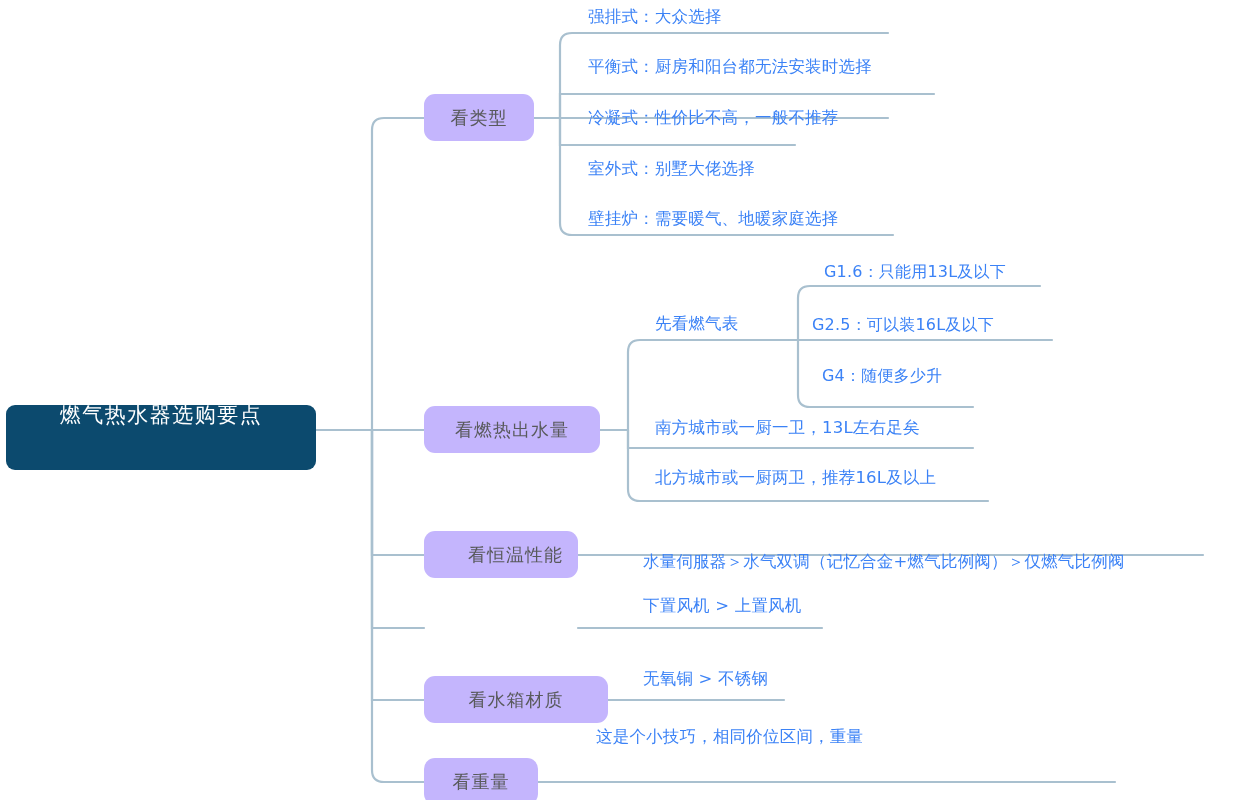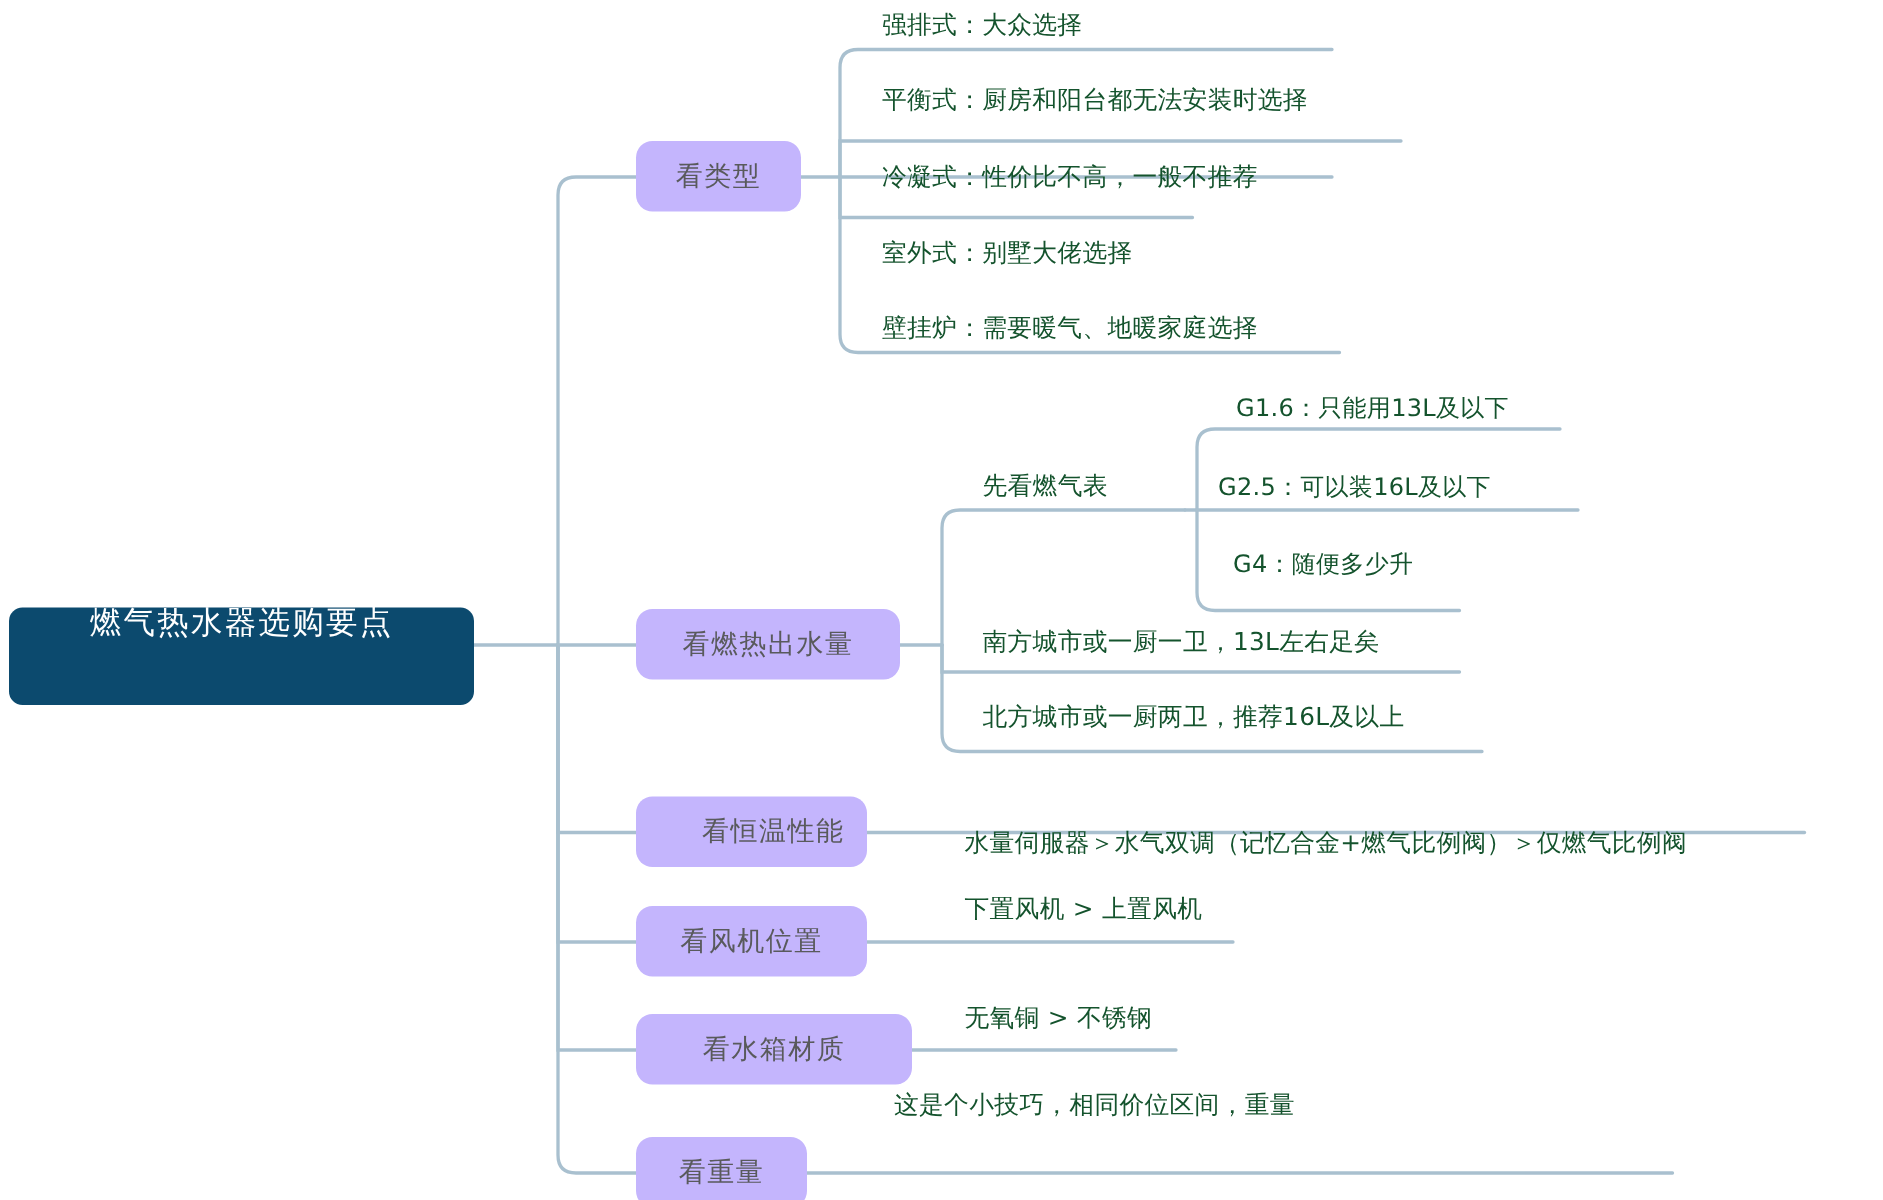--- a/index.html
+++ b/index.html
@@ -71,7 +71,7 @@
   .leaf {
     position: absolute;
     white-space: nowrap;
-    color: #14532d;
+    color: #3b82f6;
     font-size: 16.5px;
     line-height: 1;
     letter-spacing: 0.2px;

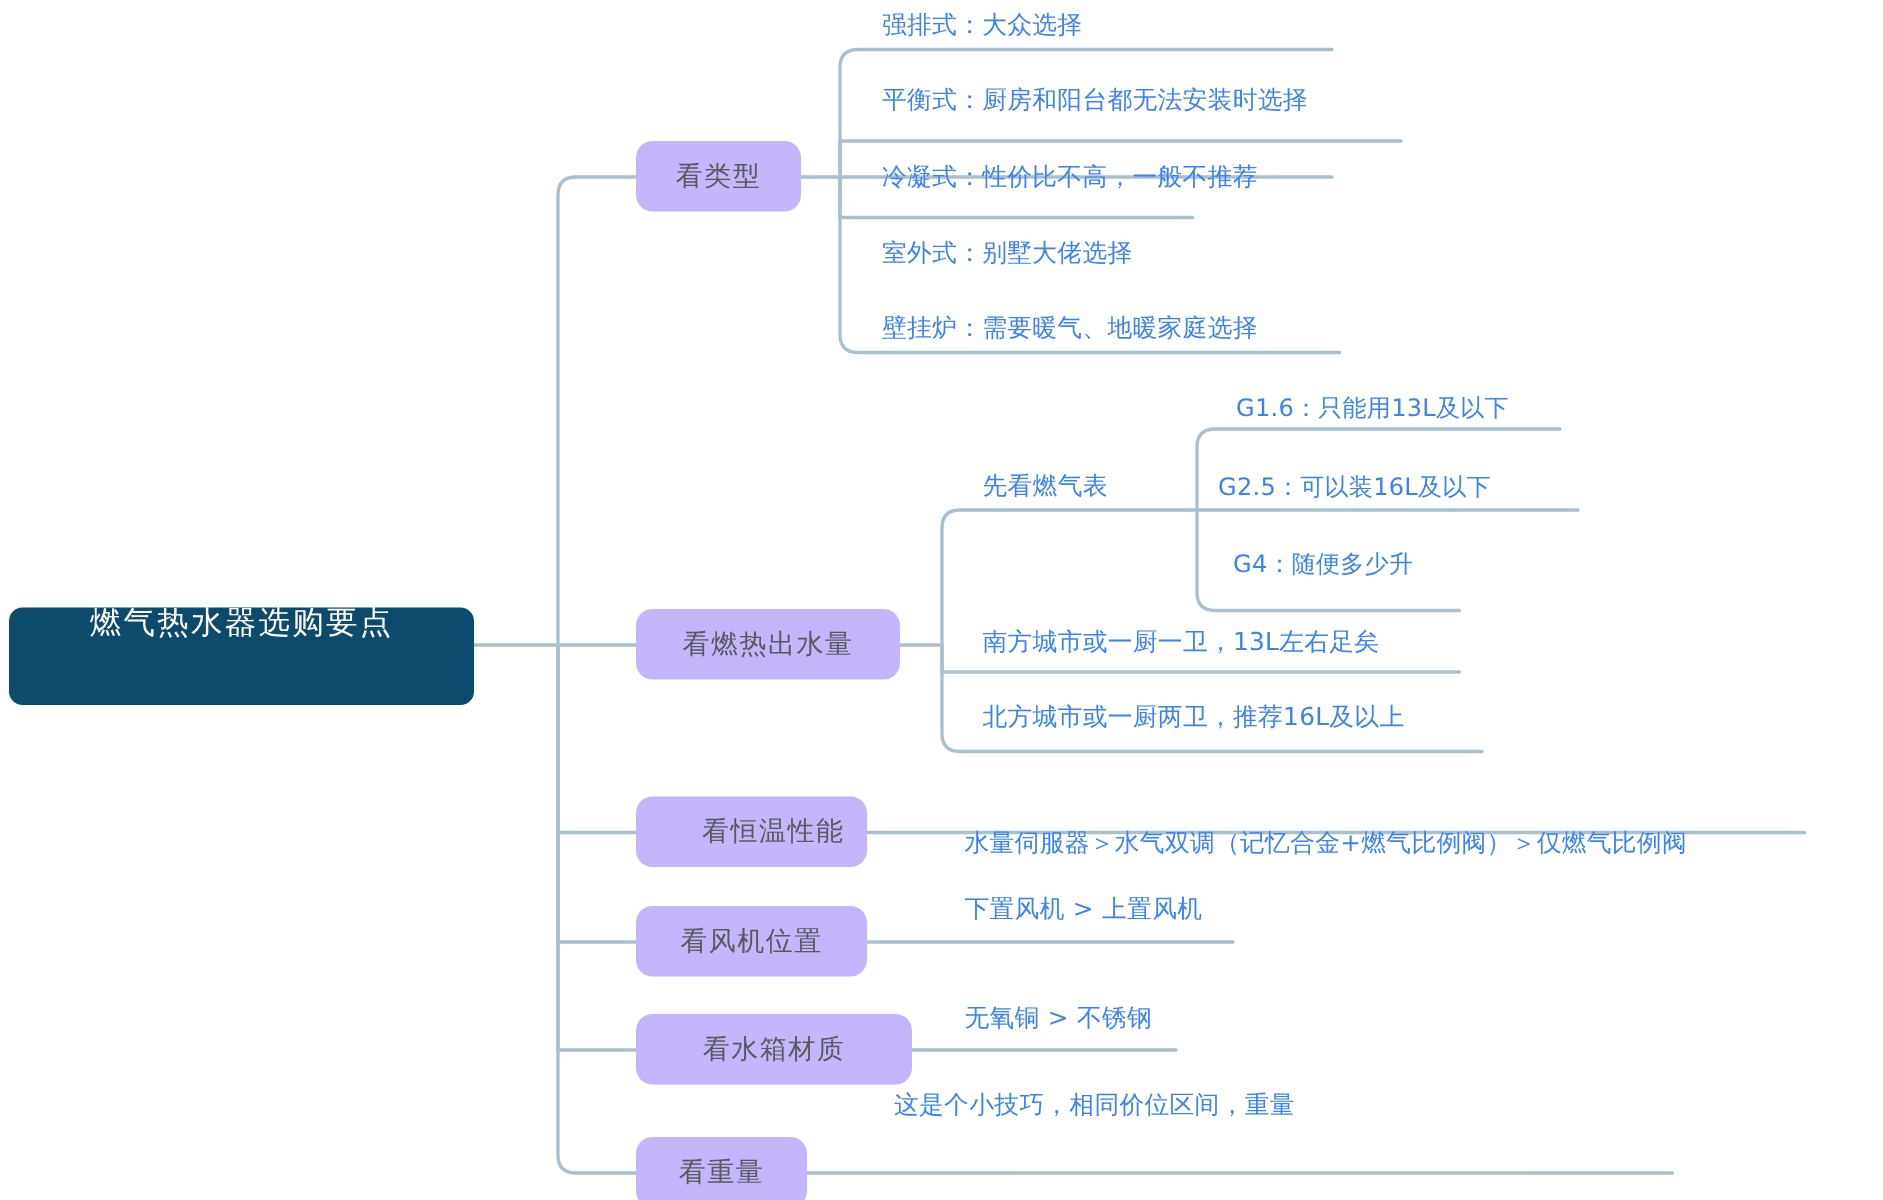--- a/index.html
+++ b/index.html
@@ -155,9 +155,6 @@
     <span class="label">看恒温性能</span>
   </div>
 
-  <div class="branch-node" style="left:424px; top:604px; width:154px;">
-    <span class="label">看风机位置</span>
-  </div>
 
   <div class="branch-node" style="left:424px; top:676px; width:184px;">
     <span class="label">看水箱材质</span>

